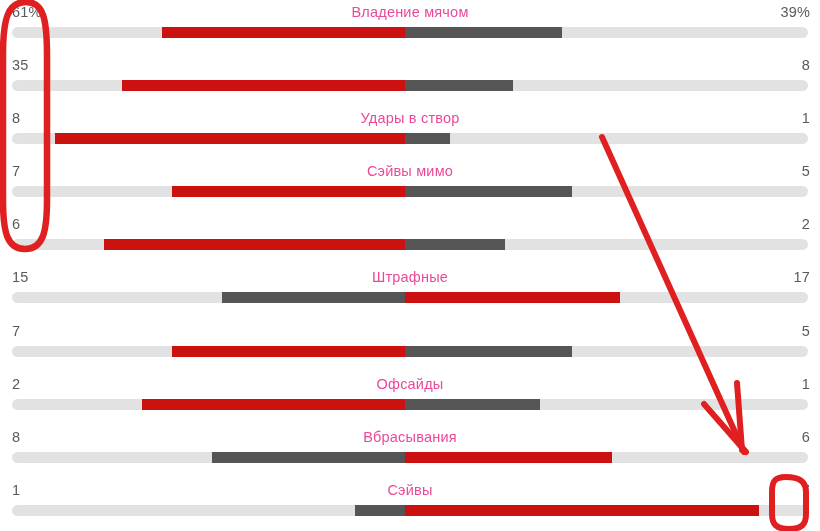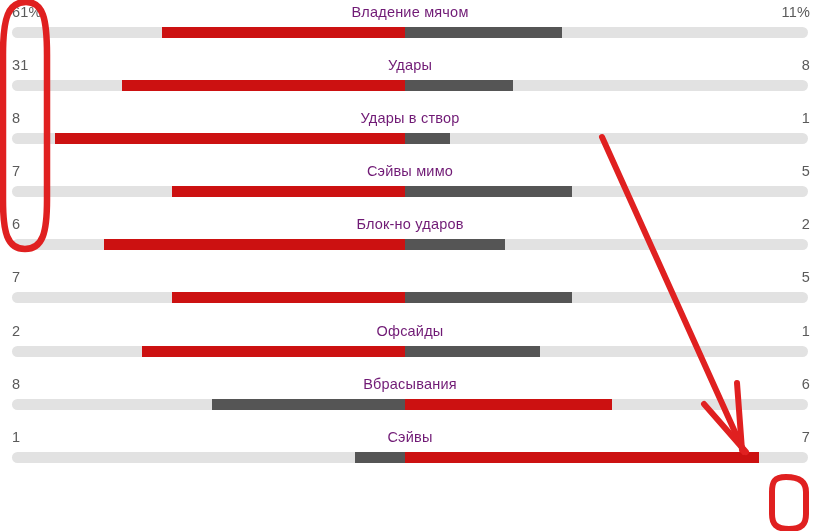--- a/index.html
+++ b/index.html
@@ -66,7 +66,7 @@
     top: 3px;
     text-align: center;
     font-size: 14.5px;
-    color: #701a75;
+    color: #ec4899;
     letter-spacing: 0.2px;
     line-height: 18px;
     white-space: nowrap;

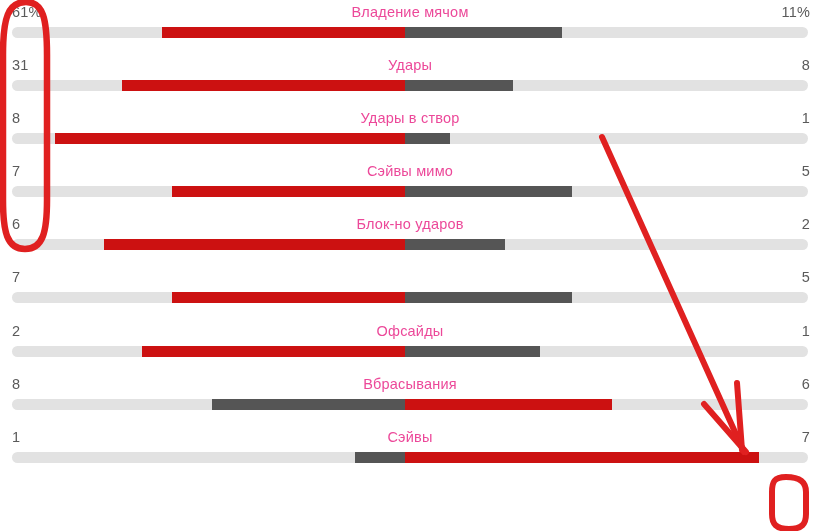--- a/index.html
+++ b/index.html
@@ -122,7 +122,7 @@
       <div class="stat-head">
         <span class="value-home">61%</span>
         <span class="stat-label">Владение мячом</span>
-        <span class="value-away">11%</span>
+        <span class="value-away">39%</span>
       </div>
       <div class="bar-wrap">
         <div class="bar-track" style="background: rgb(226, 226, 226);"></div>

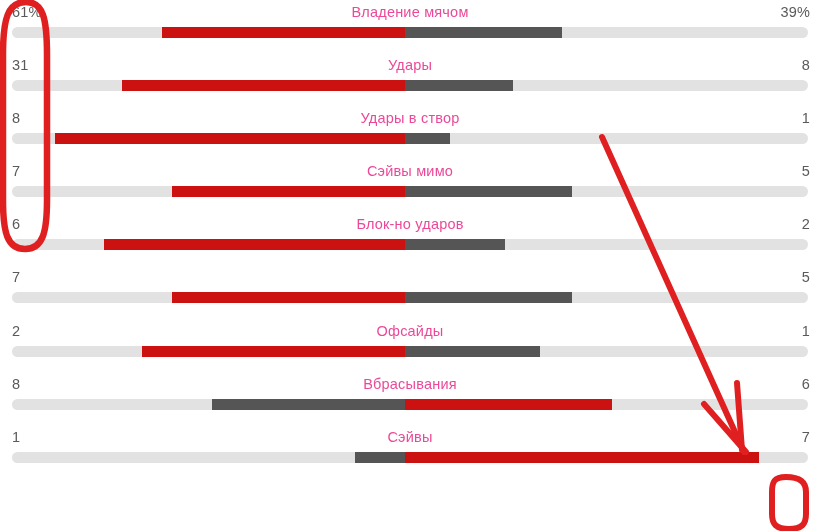--- a/index.html
+++ b/index.html
@@ -132,7 +132,7 @@
     </div>
     <div class="stat-row">
       <div class="stat-head">
-        <span class="value-home">31</span>
+        <span class="value-home">35</span>
         <span class="stat-label">Удары</span>
         <span class="value-away">8</span>
       </div>

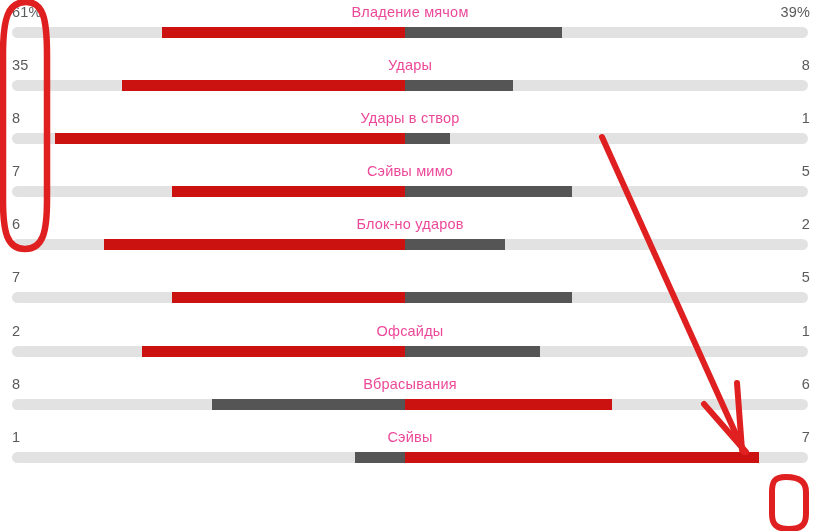--- a/index.html
+++ b/index.html
@@ -133,7 +133,6 @@
     <div class="stat-row">
       <div class="stat-head">
         <span class="value-home">35</span>
-        <span class="stat-label">Удары</span>
         <span class="value-away">8</span>
       </div>
       <div class="bar-wrap">

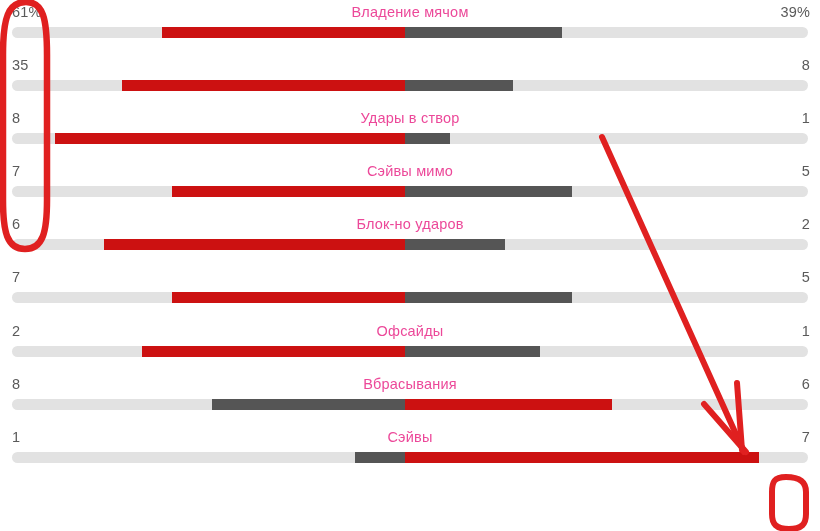--- a/index.html
+++ b/index.html
@@ -168,7 +168,6 @@
     <div class="stat-row">
       <div class="stat-head">
         <span class="value-home">6</span>
-        <span class="stat-label">Блок-но ударов</span>
         <span class="value-away">2</span>
       </div>
       <div class="bar-wrap">

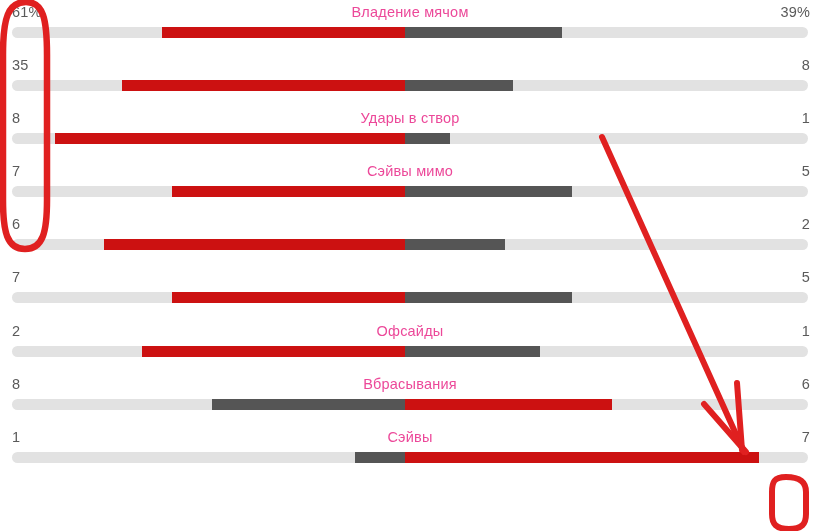--- a/index.html
+++ b/index.html
@@ -178,6 +178,18 @@
     </div>
     <div class="stat-row">
       <div class="stat-head">
+        <span class="value-home">15</span>
+        <span class="stat-label">Штрафные</span>
+        <span class="value-away">17</span>
+      </div>
+      <div class="bar-wrap">
+        <div class="bar-track" style="background: rgb(226, 226, 226);"></div>
+        <div class="bar-fill home" style="background: rgb(85, 85, 85); width: 23%; left: 26.37%;"></div>
+        <div class="bar-fill away" style="background: rgb(204, 17, 17); width: 27%; left: 49.37%;"></div>
+      </div>
+    </div>
+    <div class="stat-row">
+      <div class="stat-head">
         <span class="value-home">7</span>
         <span class="value-away">5</span>
       </div>

